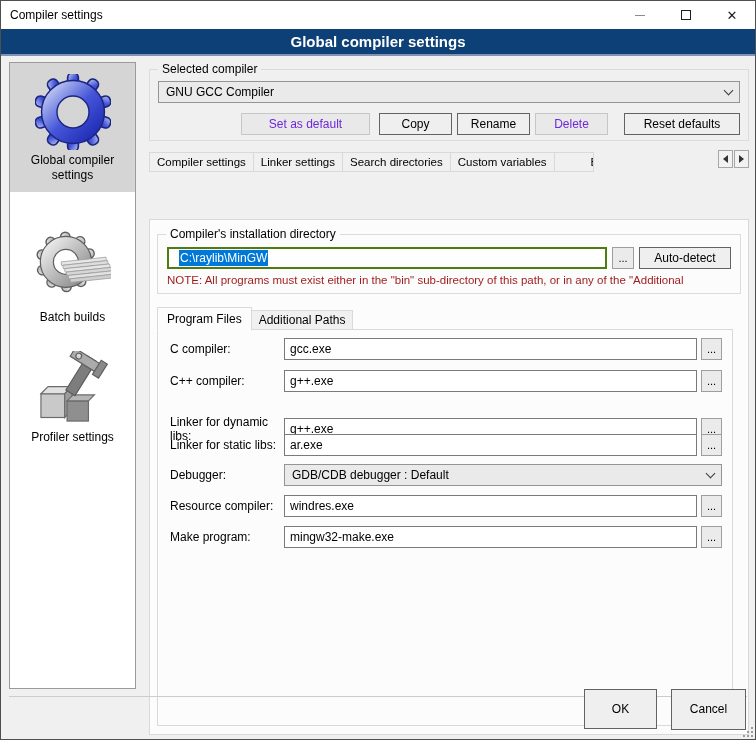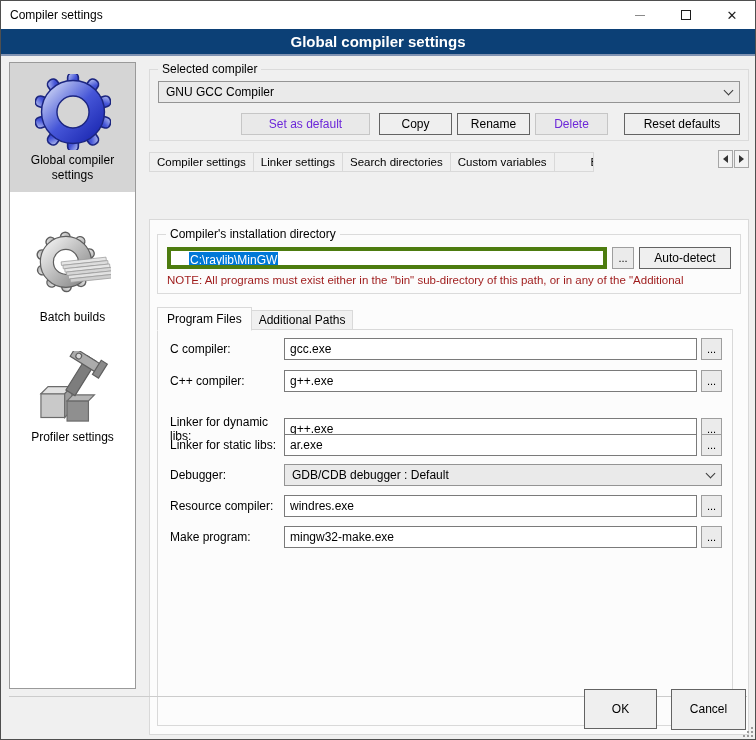--- a/index.html
+++ b/index.html
@@ -72,7 +72,7 @@
   .dir-group { left:7px; top:14px; right:7px; height:60px; }
   .dir-group .grouplabel { background:#FCFCFC; }
   .dir-row { position:absolute; left:9px; right:9px; top:12px; height:22px; display:flex; gap:5px; }
-  .dir-input { flex:1; background:#fff; border:4px solid #4d7c0f; padding:2px 18px; overflow:hidden;
+  .dir-input { flex:1; background:#fff; border:2px solid #4d7c0f; padding:2px 10px; overflow:hidden;
                white-space:nowrap; }
   .dir-input .sel { background:#0078D7; color:#fff; padding:1px 1px; }
   .mini-btn { width:22px; height:22px; flex:none; background:#EBEBEB; border:1px solid #9E9E9E;

